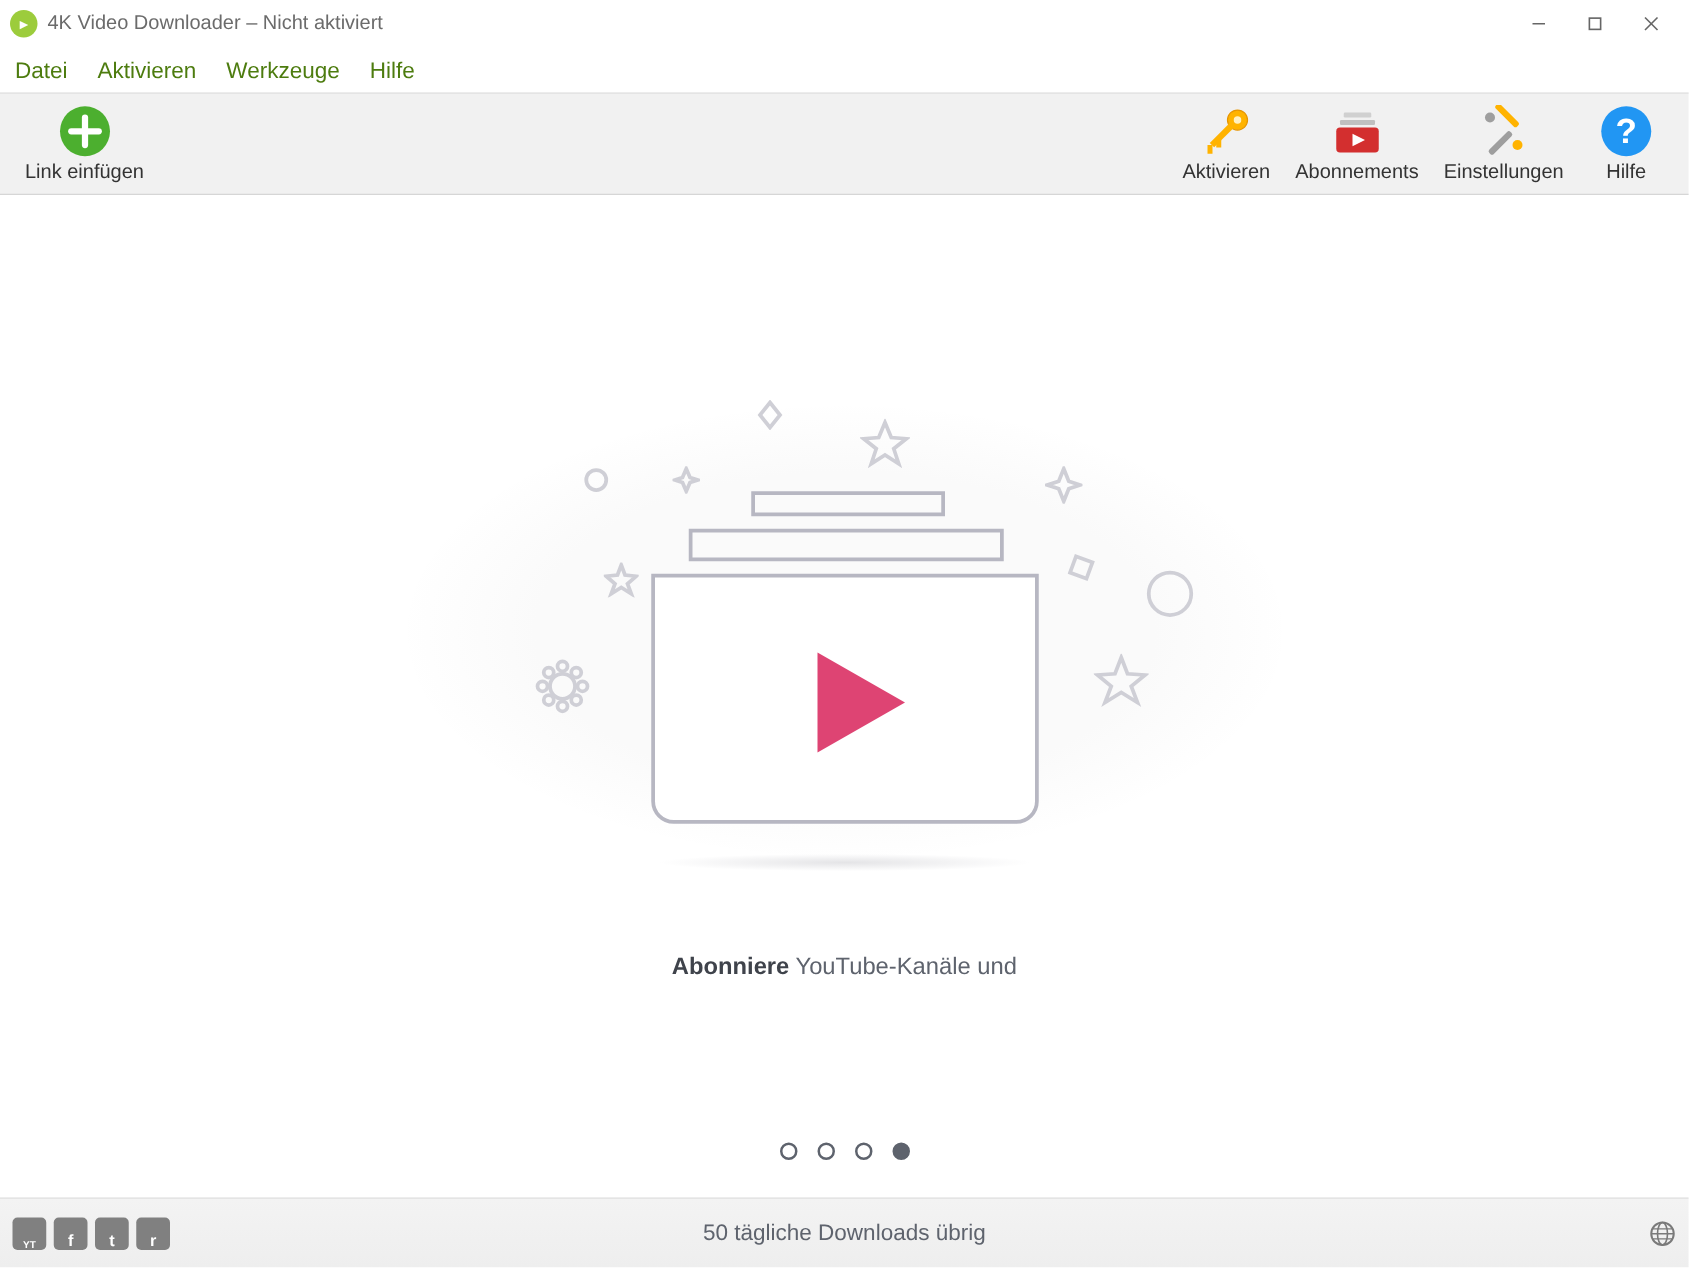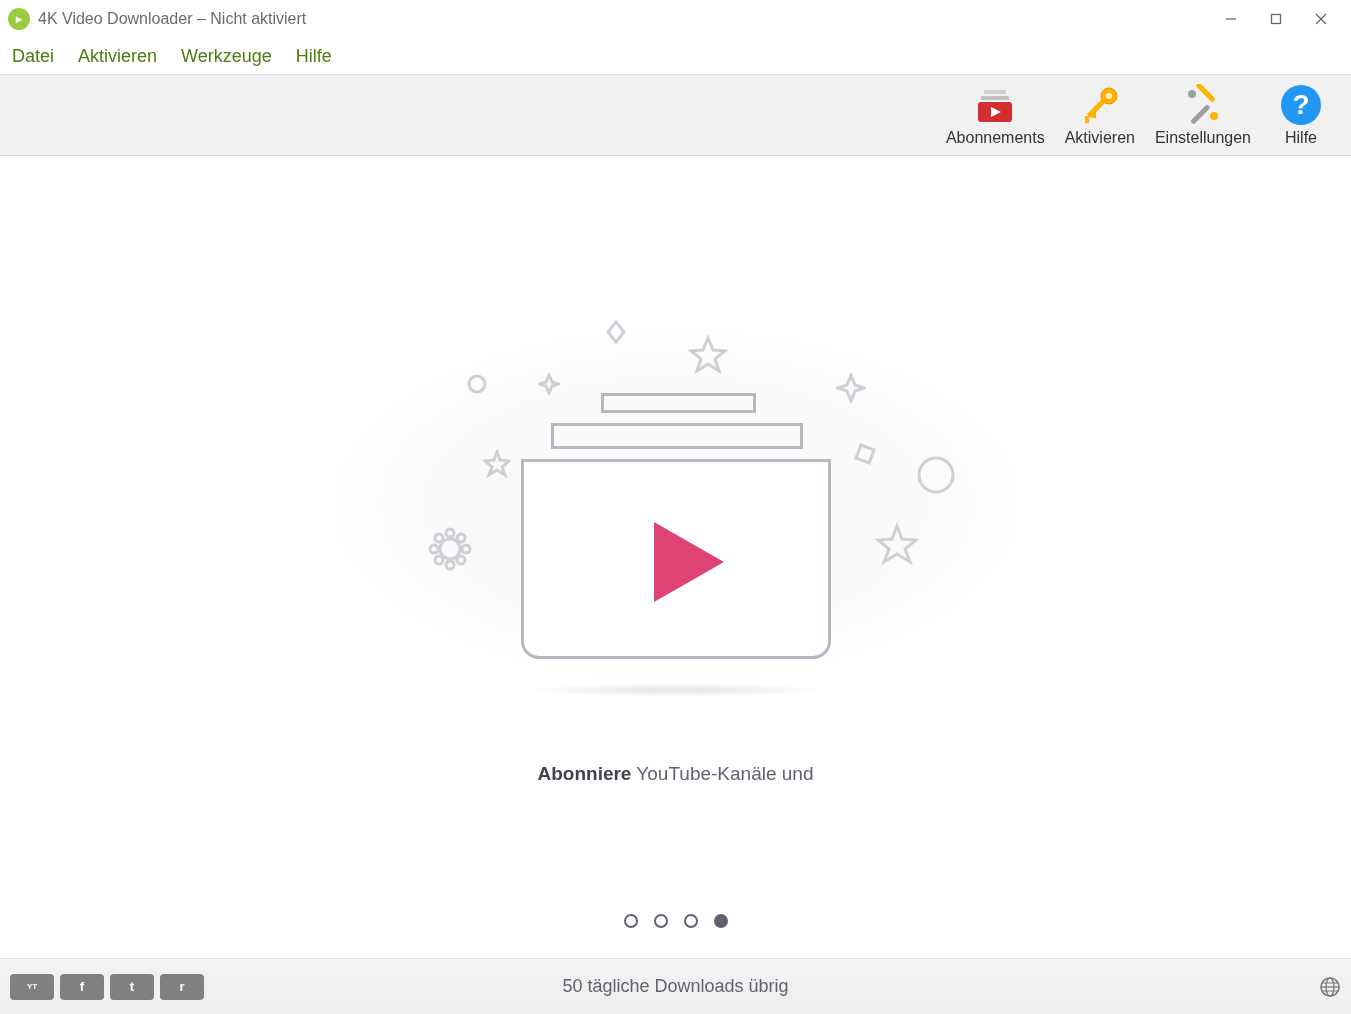--- a/index.html
+++ b/index.html
@@ -204,6 +204,16 @@
 </div>
 
 <div class="toolbar">
+  <div class="tb-btn">
+    <div class="icon-wrap">
+      <svg width="42" height="42">
+        <circle cx="21" cy="21" r="20" fill="#4caf2f"></circle>
+        <line x1="21" y1="10" x2="21" y2="32" stroke="#fff" stroke-width="5" stroke-linecap="round"></line>
+        <line x1="10" y1="21" x2="32" y2="21" stroke="#fff" stroke-width="5" stroke-linecap="round"></line>
+      </svg>
+    </div>
+    <span class="label">Link einfügen</span>
+  </div>
   <div class="spacer"></div>
   <div class="tb-btn">
     <div class="icon-wrap">

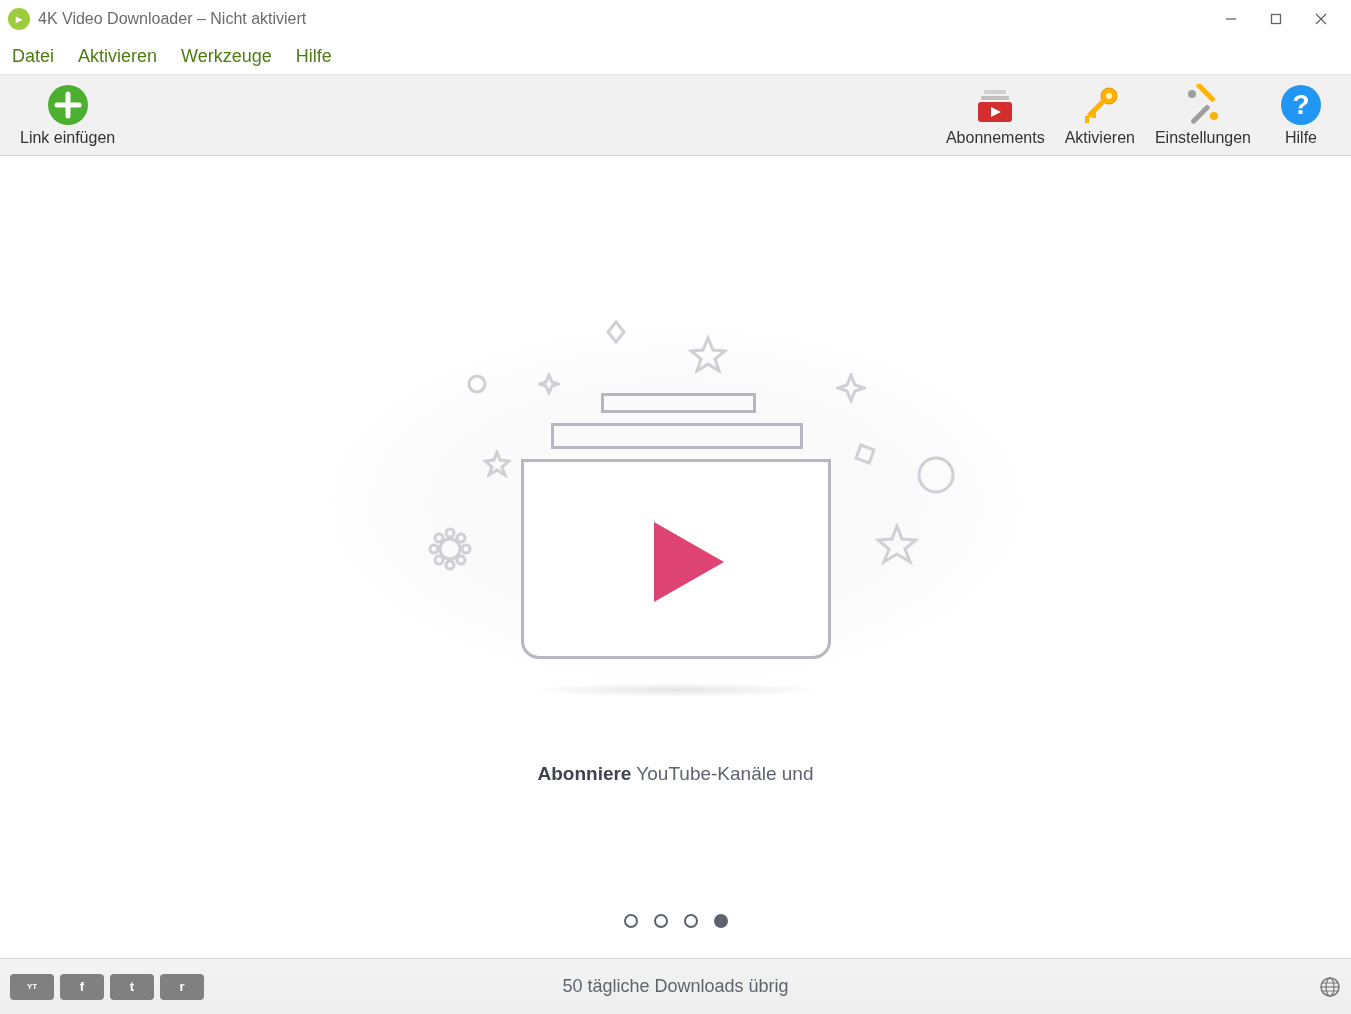--- a/index.html
+++ b/index.html
@@ -218,17 +218,6 @@
   <div class="tb-btn">
     <div class="icon-wrap">
       <svg width="42" height="42">
-        <rect x="10" y="6" width="22" height="4" rx="1" fill="#d0d0d0"></rect>
-        <rect x="7" y="12" width="28" height="4" rx="1" fill="#c0c0c0"></rect>
-        <rect x="4" y="18" width="34" height="20" rx="3" fill="#d32f2f"></rect>
-        <polygon points="17,23 17,33 27,28" fill="#fff"></polygon>
-      </svg>
-    </div>
-    <span class="label">Abonnements</span>
-  </div>
-  <div class="tb-btn">
-    <div class="icon-wrap">
-      <svg width="42" height="42">
         <circle cx="30" cy="12" r="8" fill="#ffb300" stroke="#e69500" stroke-width="1"></circle>
         <circle cx="30" cy="12" r="3" fill="#fff0c2"></circle>
         <rect x="6" y="22" width="22" height="5" fill="#ffb300" transform="rotate(-45 17 24)"></rect>
@@ -237,6 +226,17 @@
       </svg>
     </div>
     <span class="label">Aktivieren</span>
+  </div>
+  <div class="tb-btn">
+    <div class="icon-wrap">
+      <svg width="42" height="42">
+        <rect x="10" y="6" width="22" height="4" rx="1" fill="#d0d0d0"></rect>
+        <rect x="7" y="12" width="28" height="4" rx="1" fill="#c0c0c0"></rect>
+        <rect x="4" y="18" width="34" height="20" rx="3" fill="#d32f2f"></rect>
+        <polygon points="17,23 17,33 27,28" fill="#fff"></polygon>
+      </svg>
+    </div>
+    <span class="label">Abonnements</span>
   </div>
   <div class="tb-btn">
     <div class="icon-wrap">

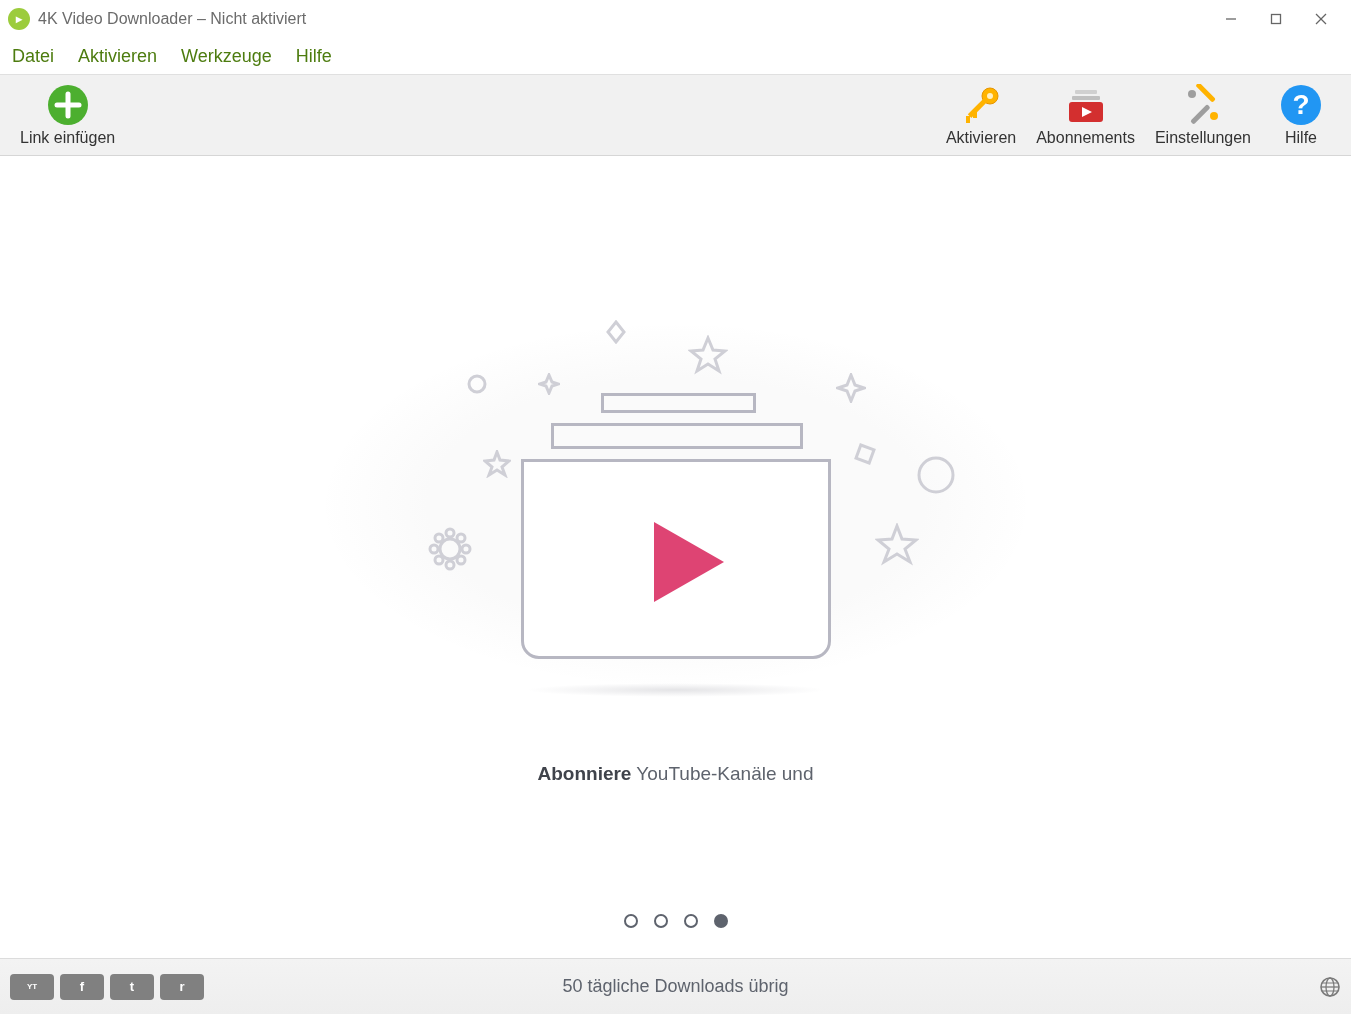--- a/index.html
+++ b/index.html
@@ -160,10 +160,10 @@
 }
 .social-row { display: flex; gap: 6px; }
 .social-btn {
-  width: 44px; height: 26px;
+  width: 27px; height: 26px;
   background: #808080;
   border-radius: 4px;
-  display: inline-flex; align-items: center; justify-content: center;
+  display: inline-flex; align-items: flex-end; justify-content: center;
   color: #fff; font-size: 13px; font-weight: bold; cursor: pointer;
   font-family: Arial, sans-serif;
 }

